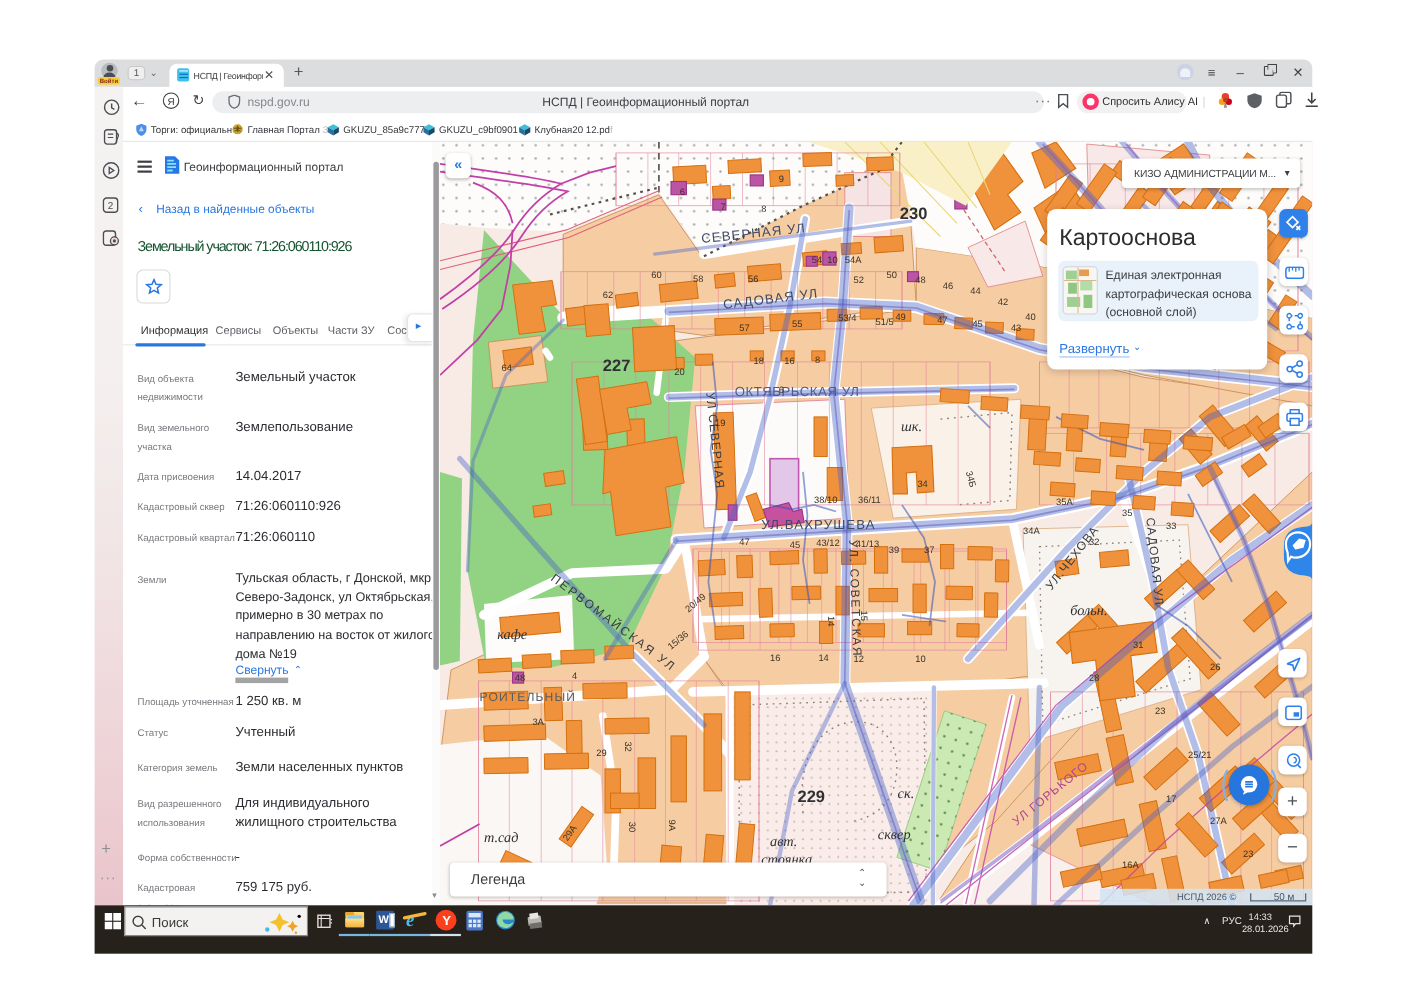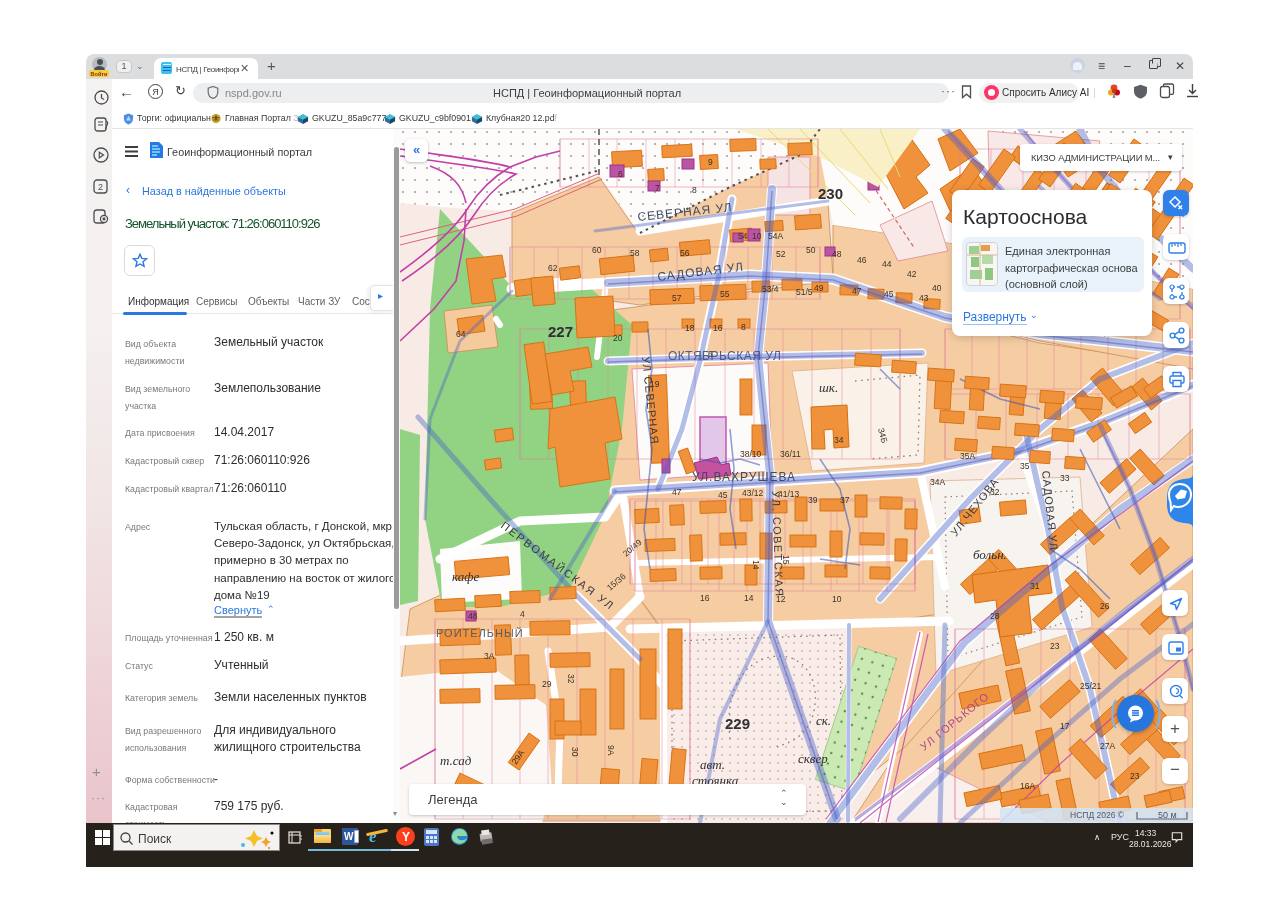--- a/index.html
+++ b/index.html
@@ -185,7 +185,7 @@
   <div class="abs" style="left:102px;top:323px;width:172px;font-size:12px;color:#2b2d31;line-height:17px;">71:26:060110:926</div>
   <div class="abs" style="left:13px;top:352px;width:95px;font-size:8.8px;color:#77797e;line-height:17px;">Кадастровый квартал</div>
   <div class="abs" style="left:102px;top:351px;width:172px;font-size:12px;color:#2b2d31;line-height:17px;">71:26:060110</div>
-  <div class="abs" style="left:13px;top:390px;width:95px;font-size:8.8px;color:#77797e;line-height:17px;">Адрес</div>
+  <div class="abs" style="left:13px;top:390px;width:95px;font-size:8.8px;color:#77797e;line-height:17px;">Земли</div>
   <div class="abs" style="left:102px;top:389px;width:175px;font-size:11.5px;color:#2b2d31;line-height:17.2px;white-space:nowrap;">Тульская область, г Донской, мкр<br>Северо-Задонск, ул Октябрьская,<br>примерно в 30 метрах по<br>направлению на восток от жилого<br>дома №19</div>
   <div class="abs" style="left:102px;top:475px;font-size:11px;color:#2a77e0;border-bottom:2px solid #a3a3a3;">Свернуть</div>
   <div class="abs" style="left:155px;top:475px;font-size:9px;color:#2a77e0;">⌃</div>

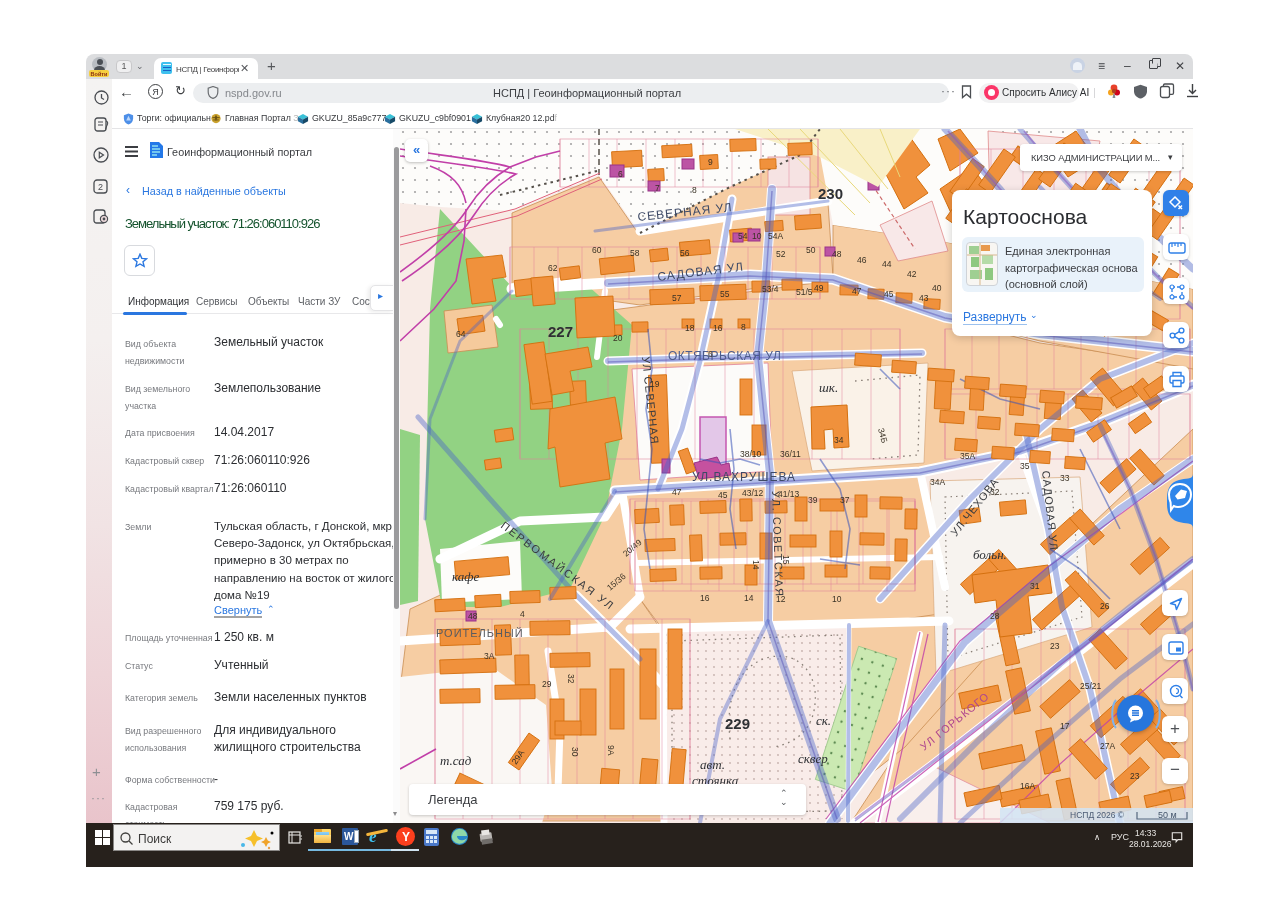--- a/index.html
+++ b/index.html
@@ -187,7 +187,7 @@
   <div class="abs" style="left:102px;top:351px;width:172px;font-size:12px;color:#2b2d31;line-height:17px;">71:26:060110</div>
   <div class="abs" style="left:13px;top:390px;width:95px;font-size:8.8px;color:#77797e;line-height:17px;">Земли</div>
   <div class="abs" style="left:102px;top:389px;width:175px;font-size:11.5px;color:#2b2d31;line-height:17.2px;white-space:nowrap;">Тульская область, г Донской, мкр<br>Северо-Задонск, ул Октябрьская,<br>примерно в 30 метрах по<br>направлению на восток от жилого<br>дома №19</div>
-  <div class="abs" style="left:102px;top:475px;font-size:11px;color:#2a77e0;border-bottom:2px solid #a3a3a3;">Свернуть</div>
+  <div class="abs" style="left:102px;top:475px;font-size:11px;color:#2a77e0;border-bottom:5px solid #a3a3a3;">Свернуть</div>
   <div class="abs" style="left:155px;top:475px;font-size:9px;color:#2a77e0;">⌃</div>
   <div class="abs" style="left:13px;top:501px;width:95px;font-size:8.8px;color:#77797e;line-height:17px;">Площадь уточненная</div>
   <div class="abs" style="left:102px;top:500px;width:172px;font-size:12px;color:#2b2d31;line-height:17px;">1 250 кв. м</div>

